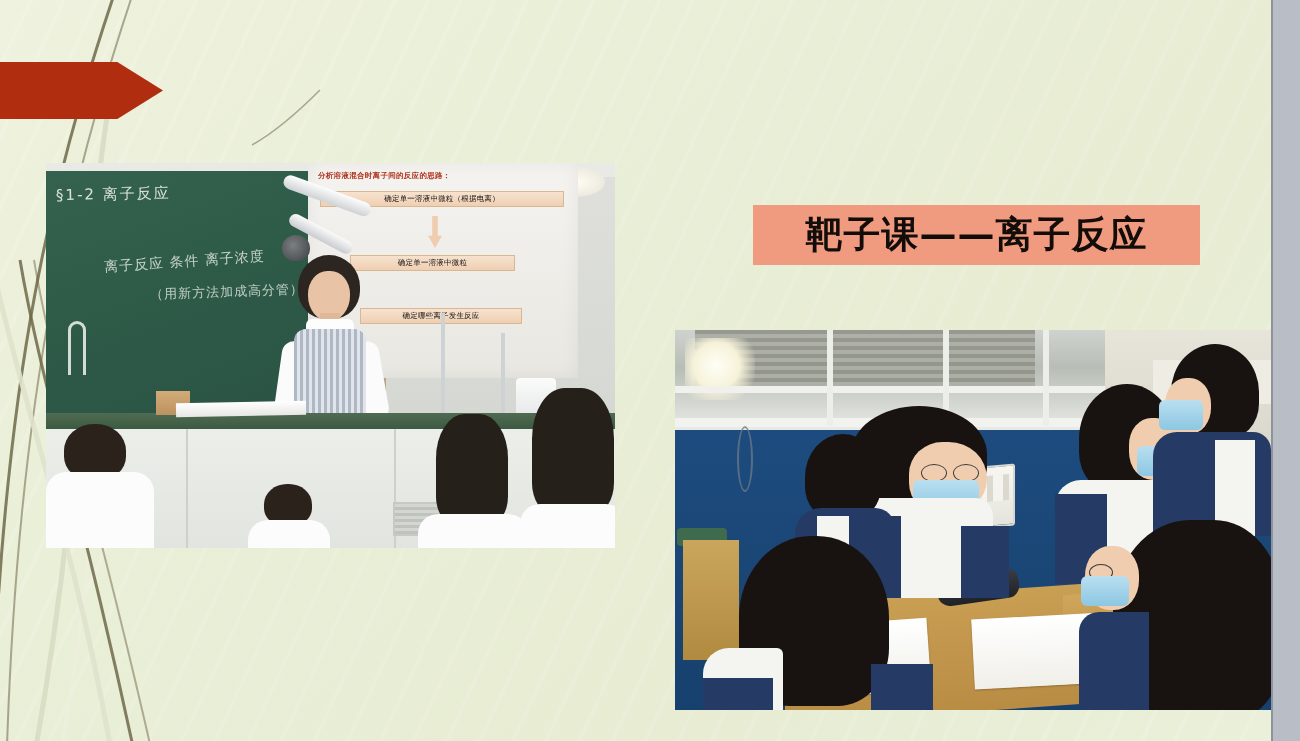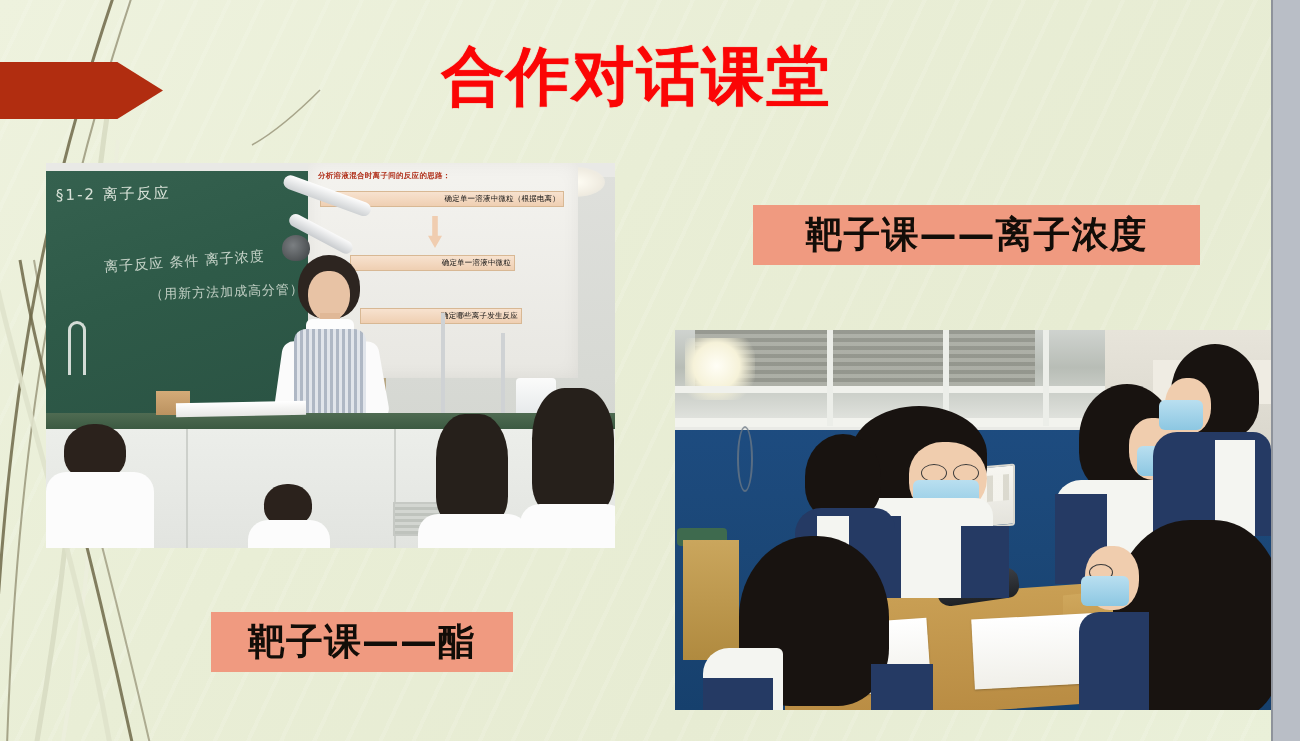--- a/index.html
+++ b/index.html
@@ -343,7 +343,6 @@
 
   <div class="arrow-banner"></div>
 
-  <div class="slide-title">合作对话课堂</div>
 
   <div class="photo" id="photo-left">
     <div class="lp-wall"></div>

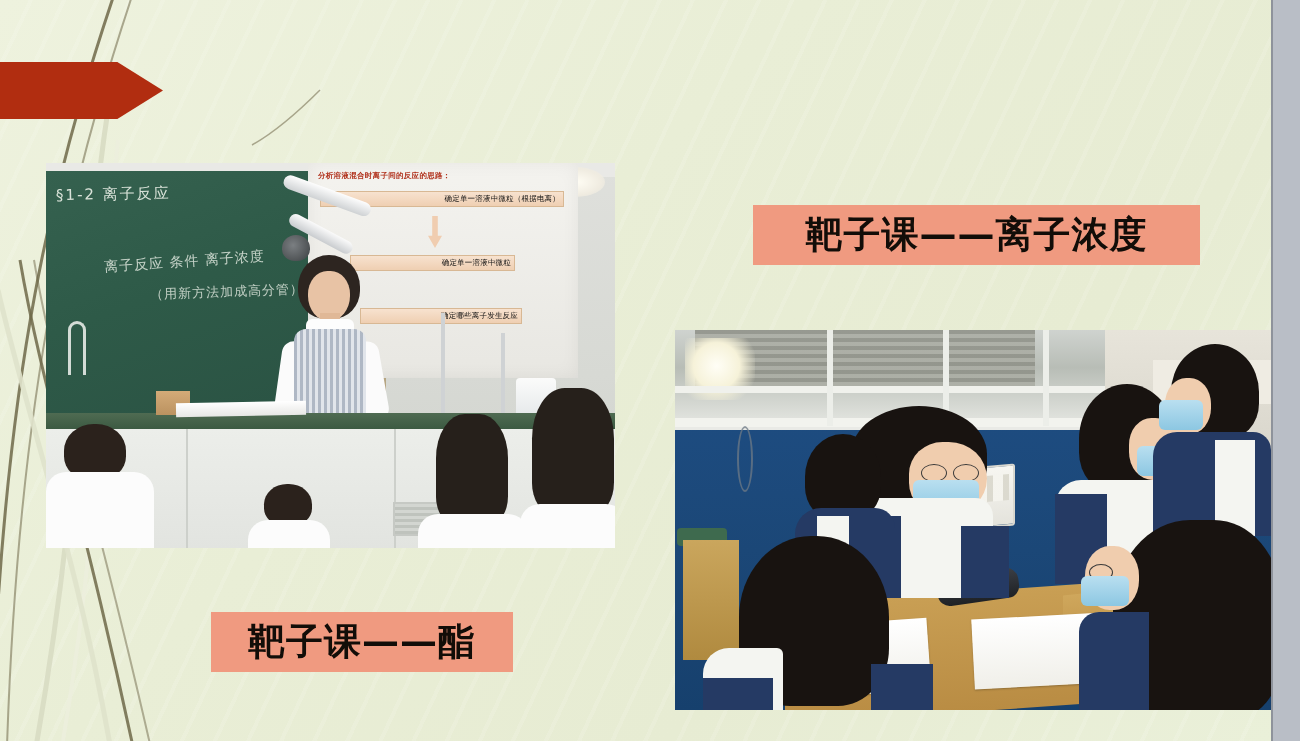--- a/index.html
+++ b/index.html
@@ -119,7 +119,7 @@
     position:absolute;
     background:linear-gradient(180deg,#f7e2cf 0%,#efcfb2 100%);
     border:1px solid #d8b894;
-    font-size:7.5px; color:#111; text-align:right;
+    font-size:7.5px; color:#111; text-align:center;
     font-family:Liberation Sans, sans-serif;
     padding:2px 3px; letter-spacing:.2px;
   }

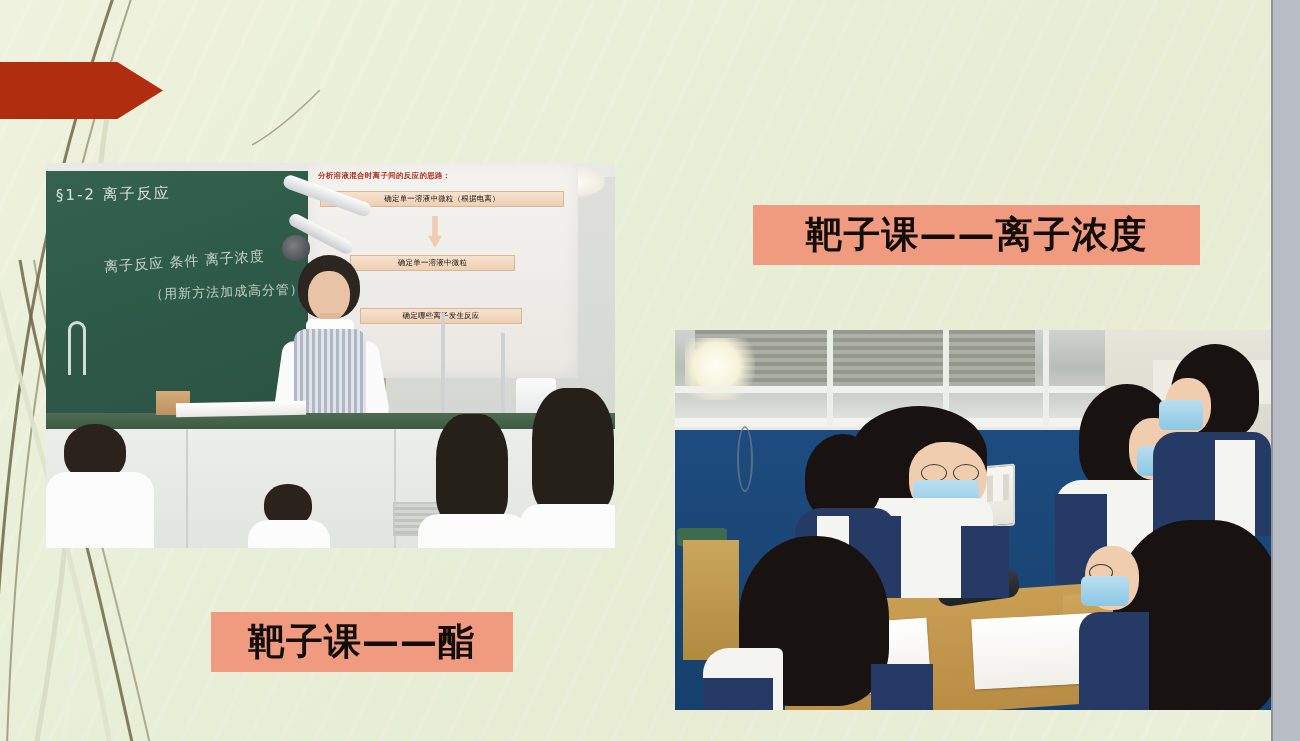--- a/index.html
+++ b/index.html
@@ -497,7 +497,7 @@
     </div>
   </div>
 
-  <div class="peach-box" id="label-so2">靶子课——离子浓度</div>
+  <div class="peach-box" id="label-so2">靶子课——离子反应</div>
   <div class="peach-box" id="label-ester">靶子课——酯</div>
 
 </div>

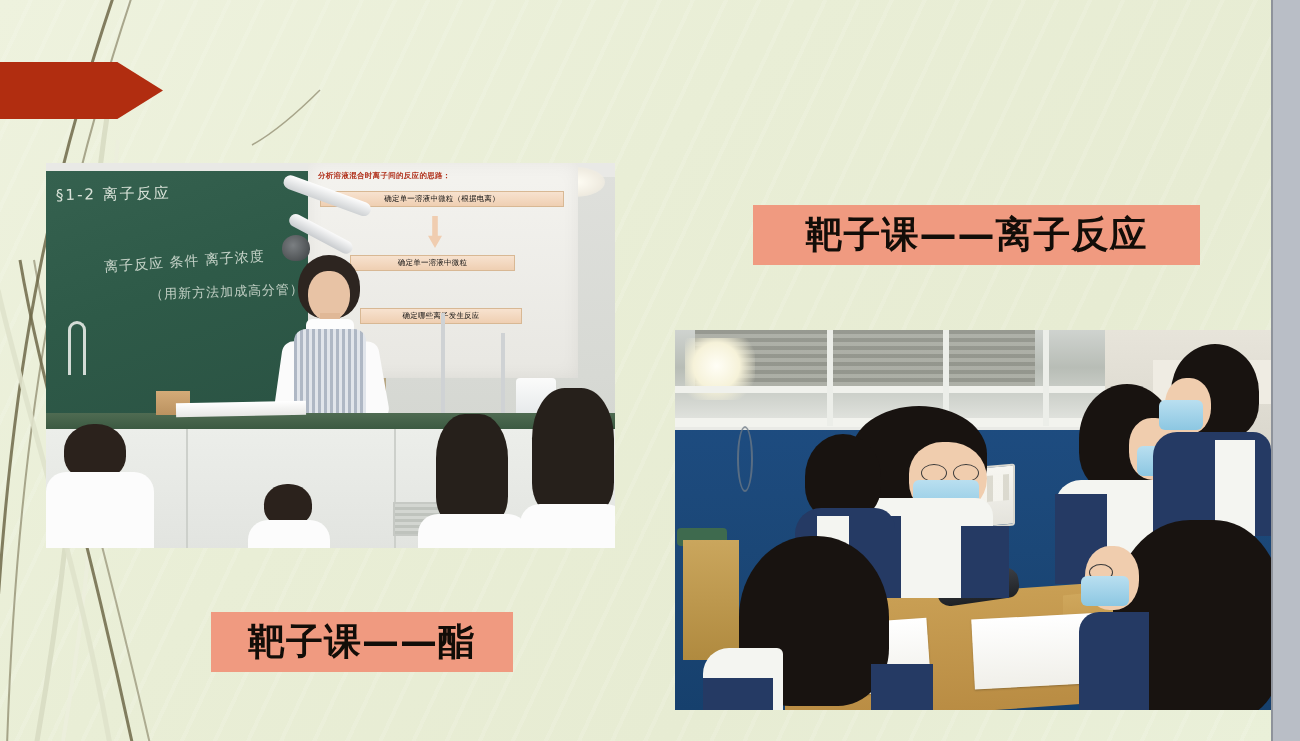--- a/index.html
+++ b/index.html
@@ -498,7 +498,6 @@
   </div>
 
   <div class="peach-box" id="label-so2">靶子课——离子反应</div>
-  <div class="peach-box" id="label-ester">靶子课——酯</div>
 
 </div>
 

